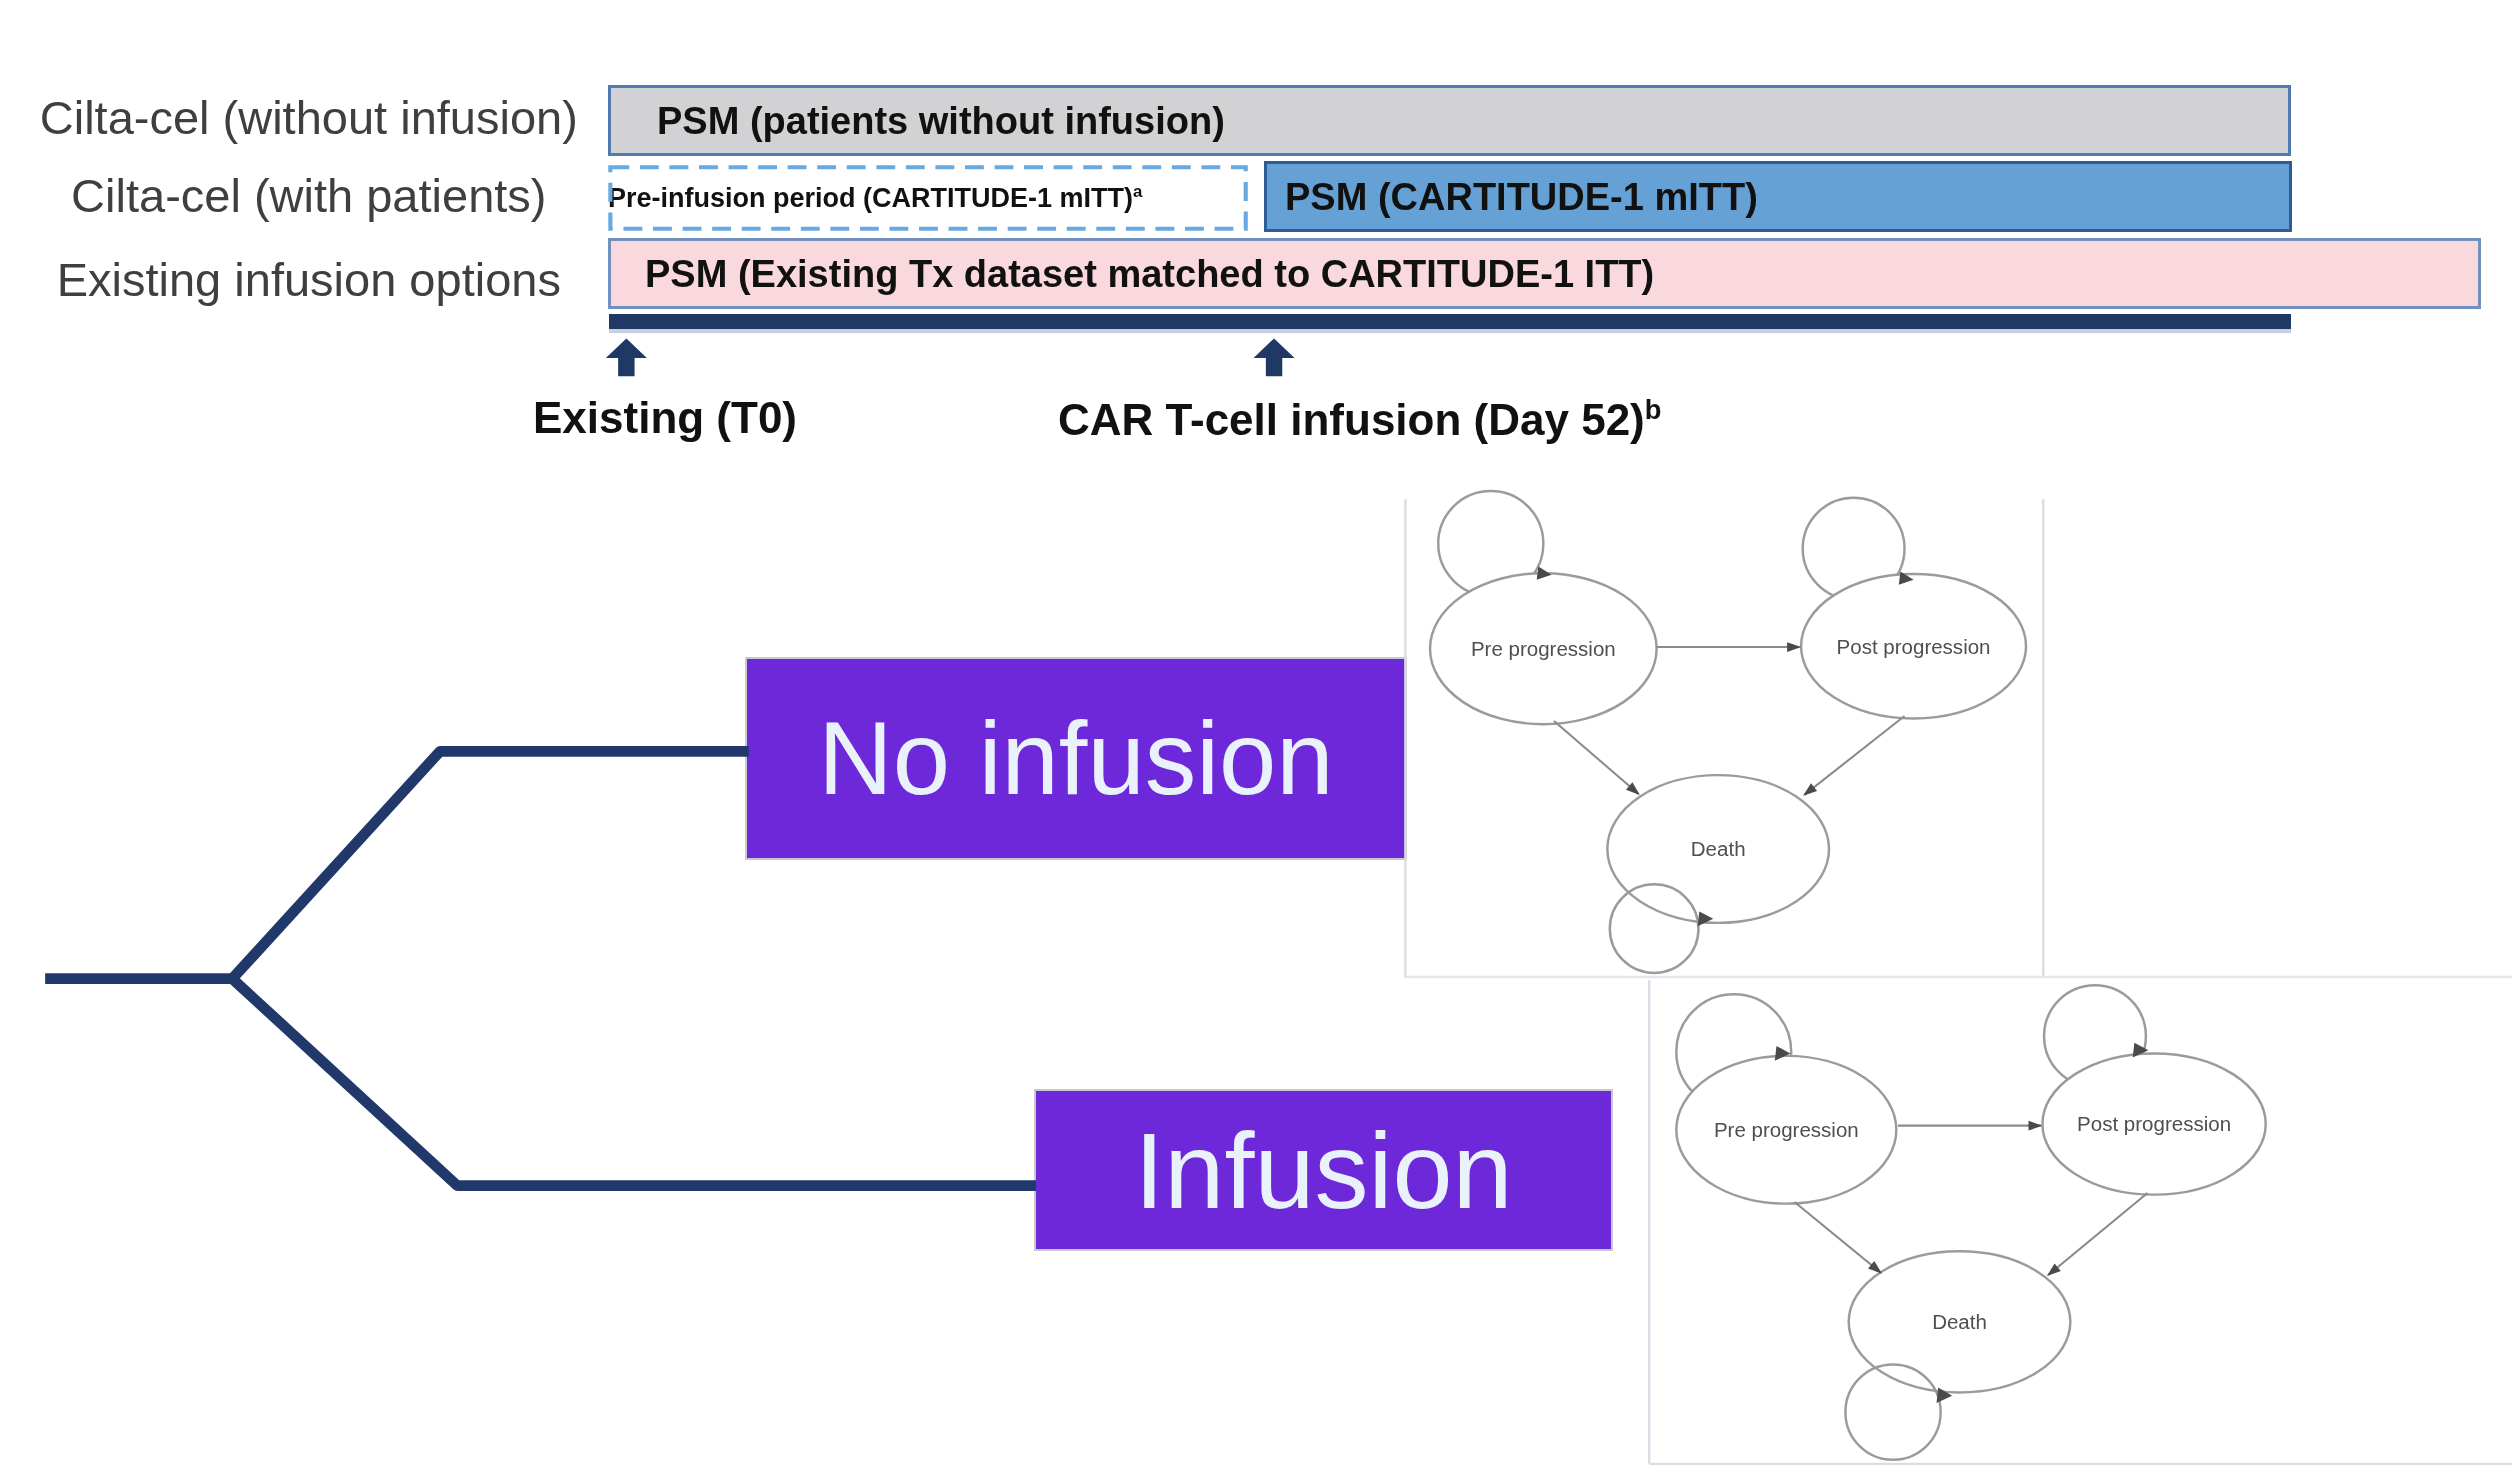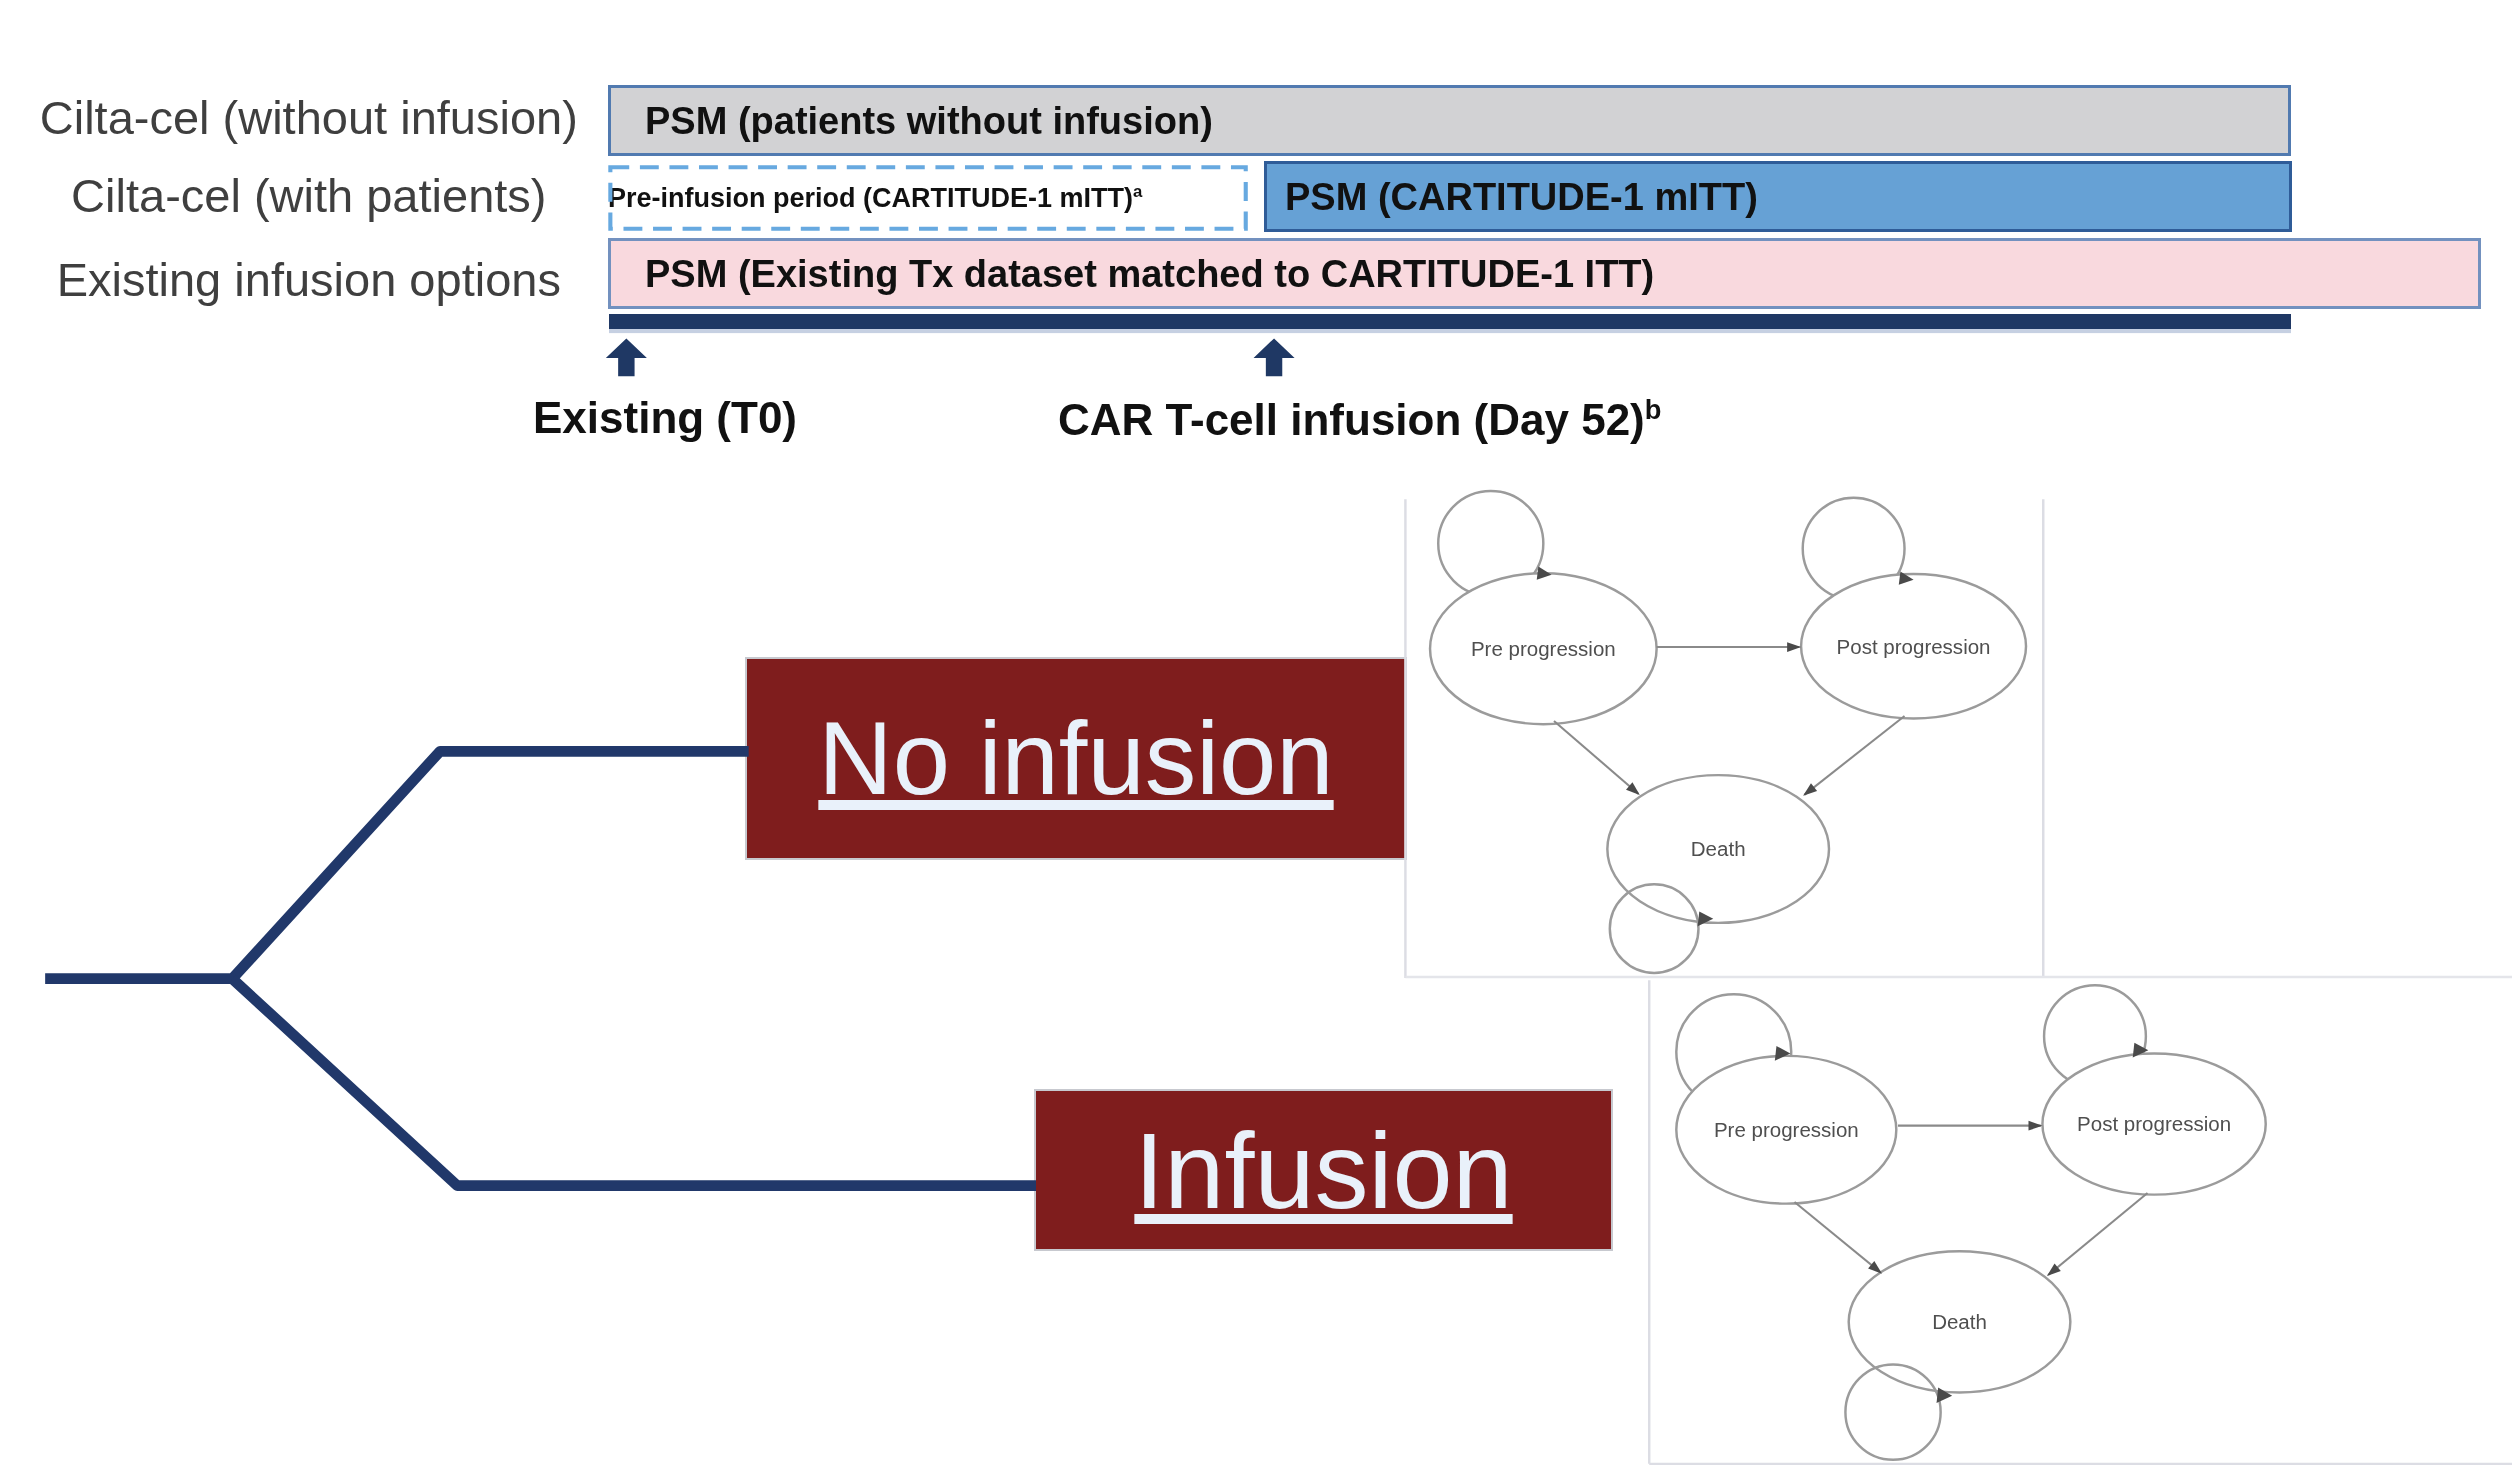--- a/index.html
+++ b/index.html
@@ -21,7 +21,7 @@
 <div class="abs rowlabel" style="top:172px;">Cilta-cel (with patients)</div>
 <div class="abs rowlabel" style="top:256px;">Existing infusion options</div>
 
-<div class="bar" style="left:608px;top:85px;width:1683px;height:71px;background:#d2d2d4;border:3.3px solid #517ab0;">
+<div class="bar" style="left:608px;top:85px;width:1683px;height:71px;background:#d2d2d4;border:3.3px solid #517ab0;padding-left:12px;">
   <span class="bartext" style="margin-left:34px;">PSM (patients without infusion)</span>
 </div>
 

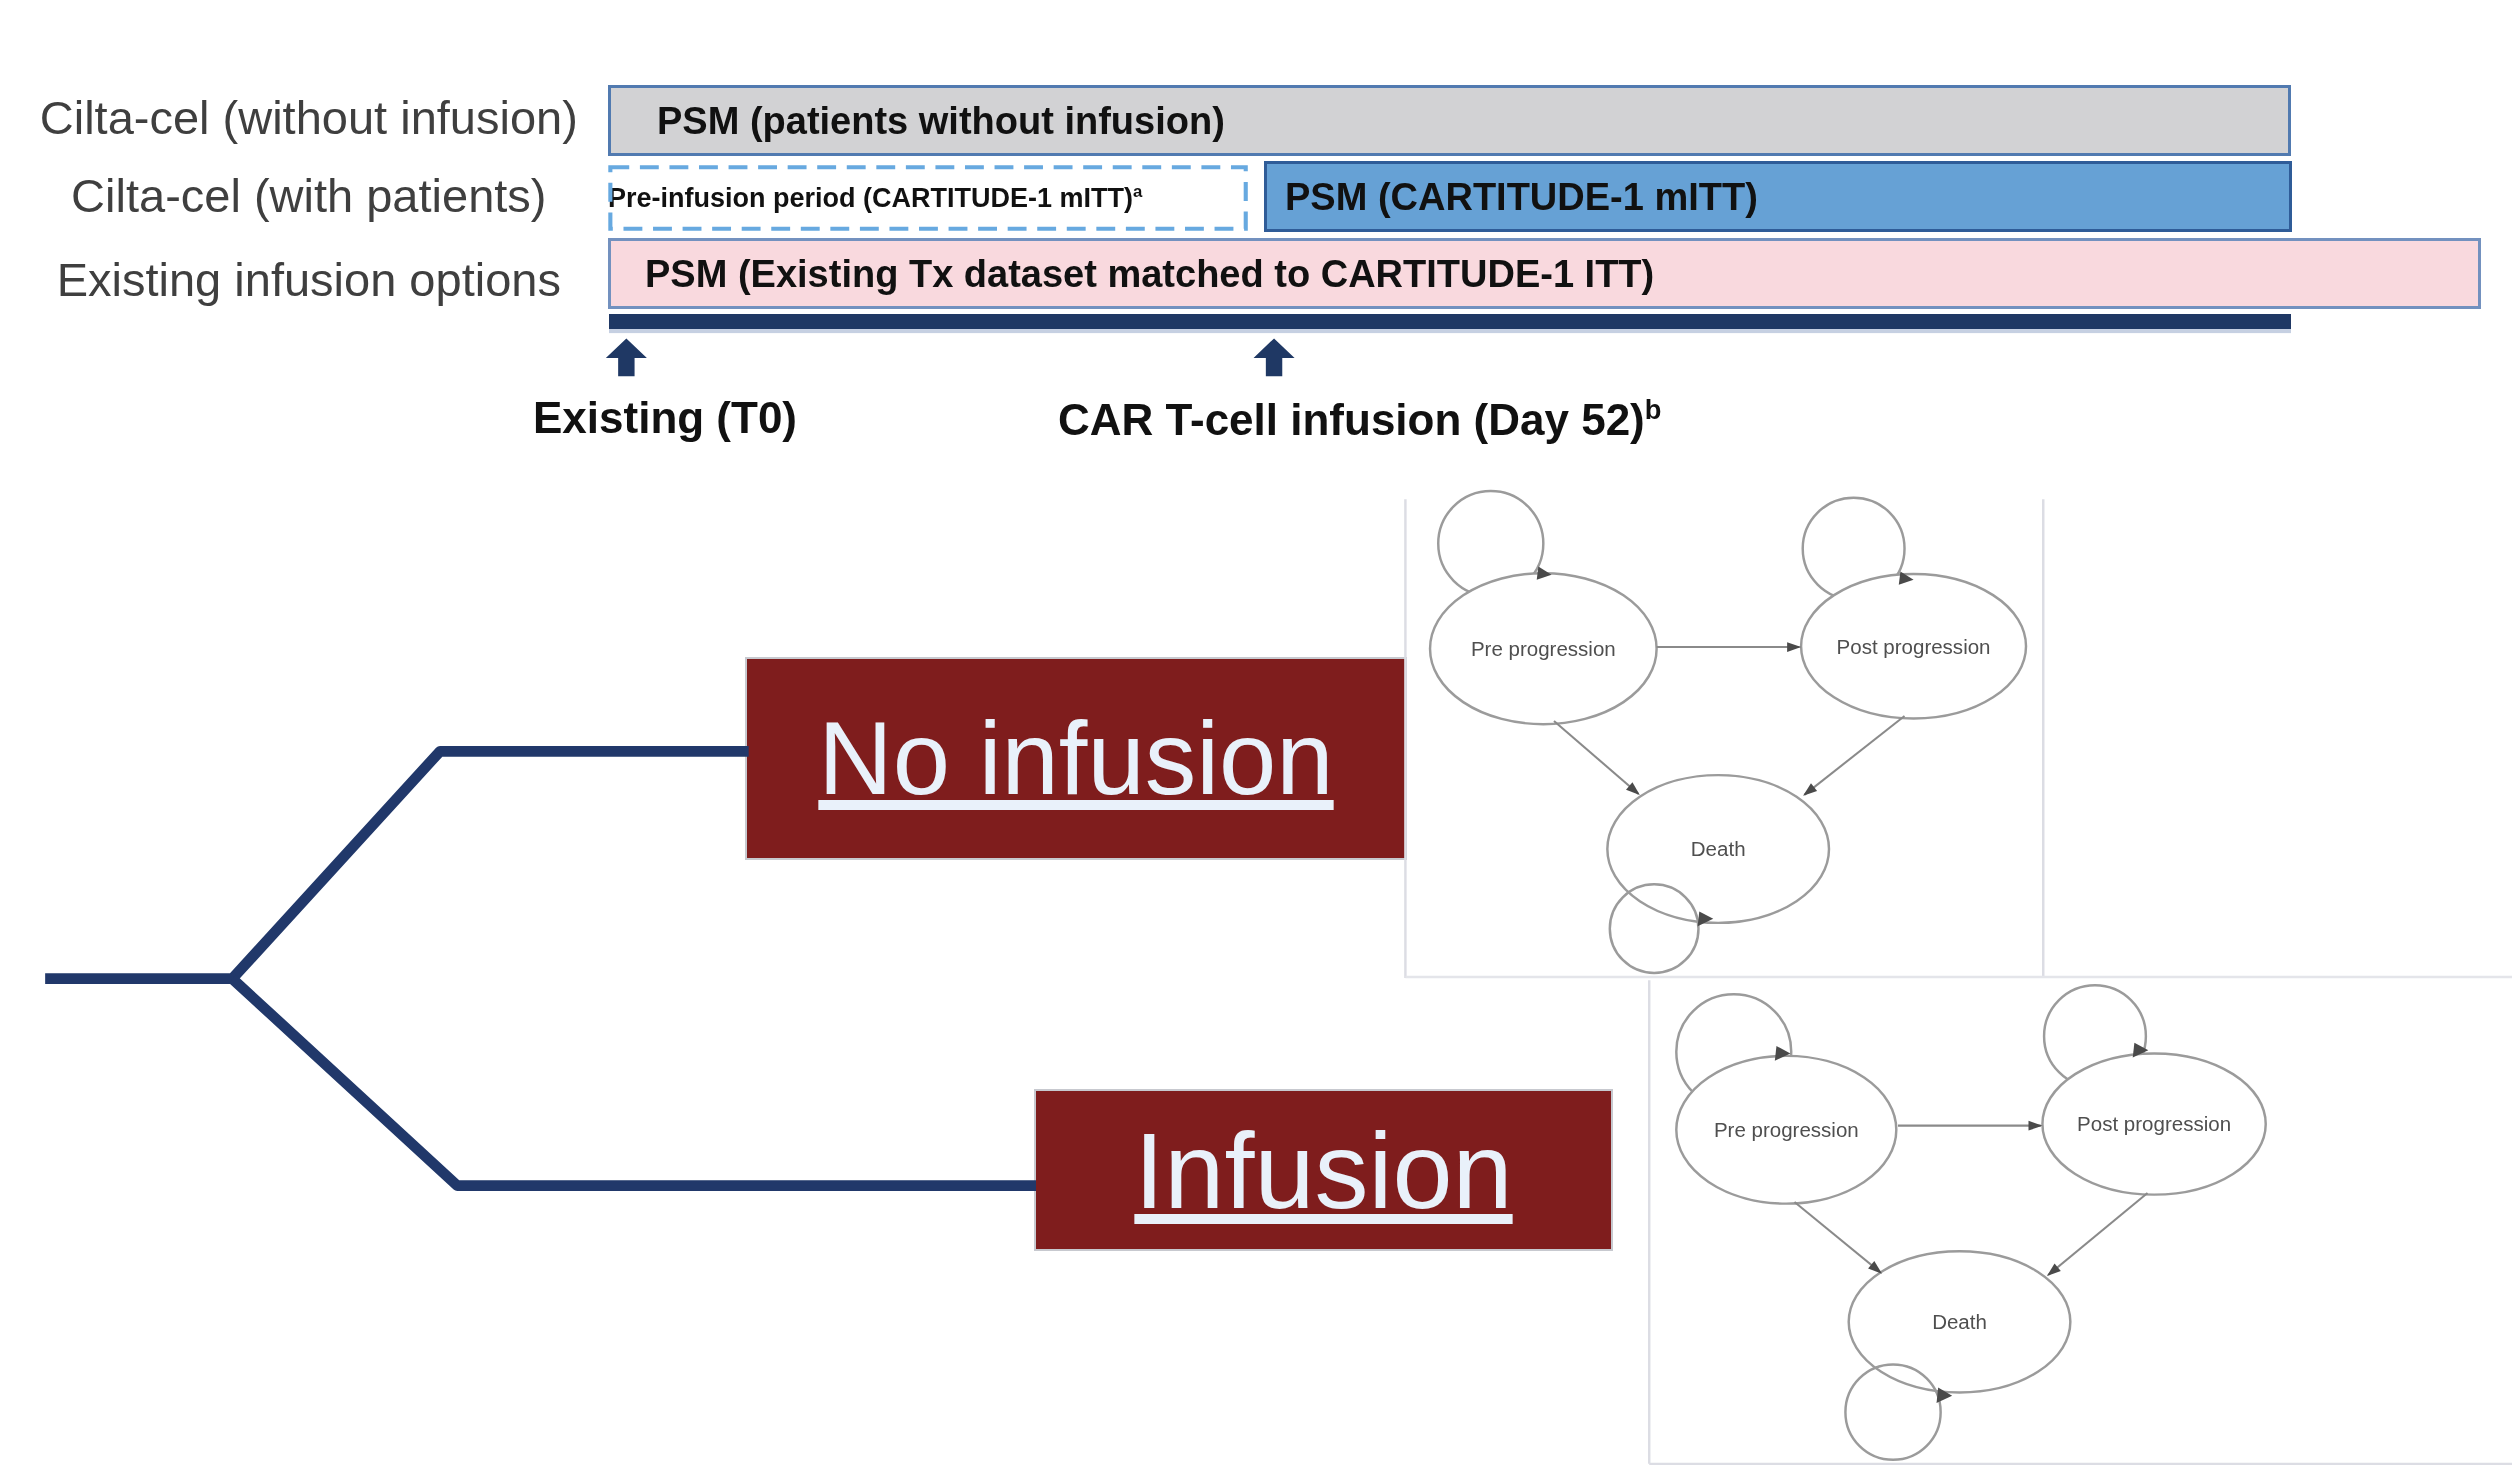--- a/index.html
+++ b/index.html
@@ -9,9 +9,9 @@
   .rowlabel{color:#3f3f3f;font-size:47px;text-align:center;width:575px;left:21.3px;line-height:1;}
   .bartext{font-weight:bold;color:#111;font-size:38px;line-height:1;}
   .bar{position:absolute;box-sizing:border-box;display:flex;align-items:center;}
-  .navybox{position:absolute;background:#7f1d1d;border:2.5px solid #c7c9cf;box-sizing:border-box;
+  .navybox{position:absolute;background:#6d28d9;border:2.5px solid #c7c9cf;box-sizing:border-box;
            display:flex;align-items:center;justify-content:center;color:#e9f1fa;
-           font-size:103px;text-decoration:underline;}
+           font-size:103px;}
   sup{font-size:62%;}
 </style>
 </head>

